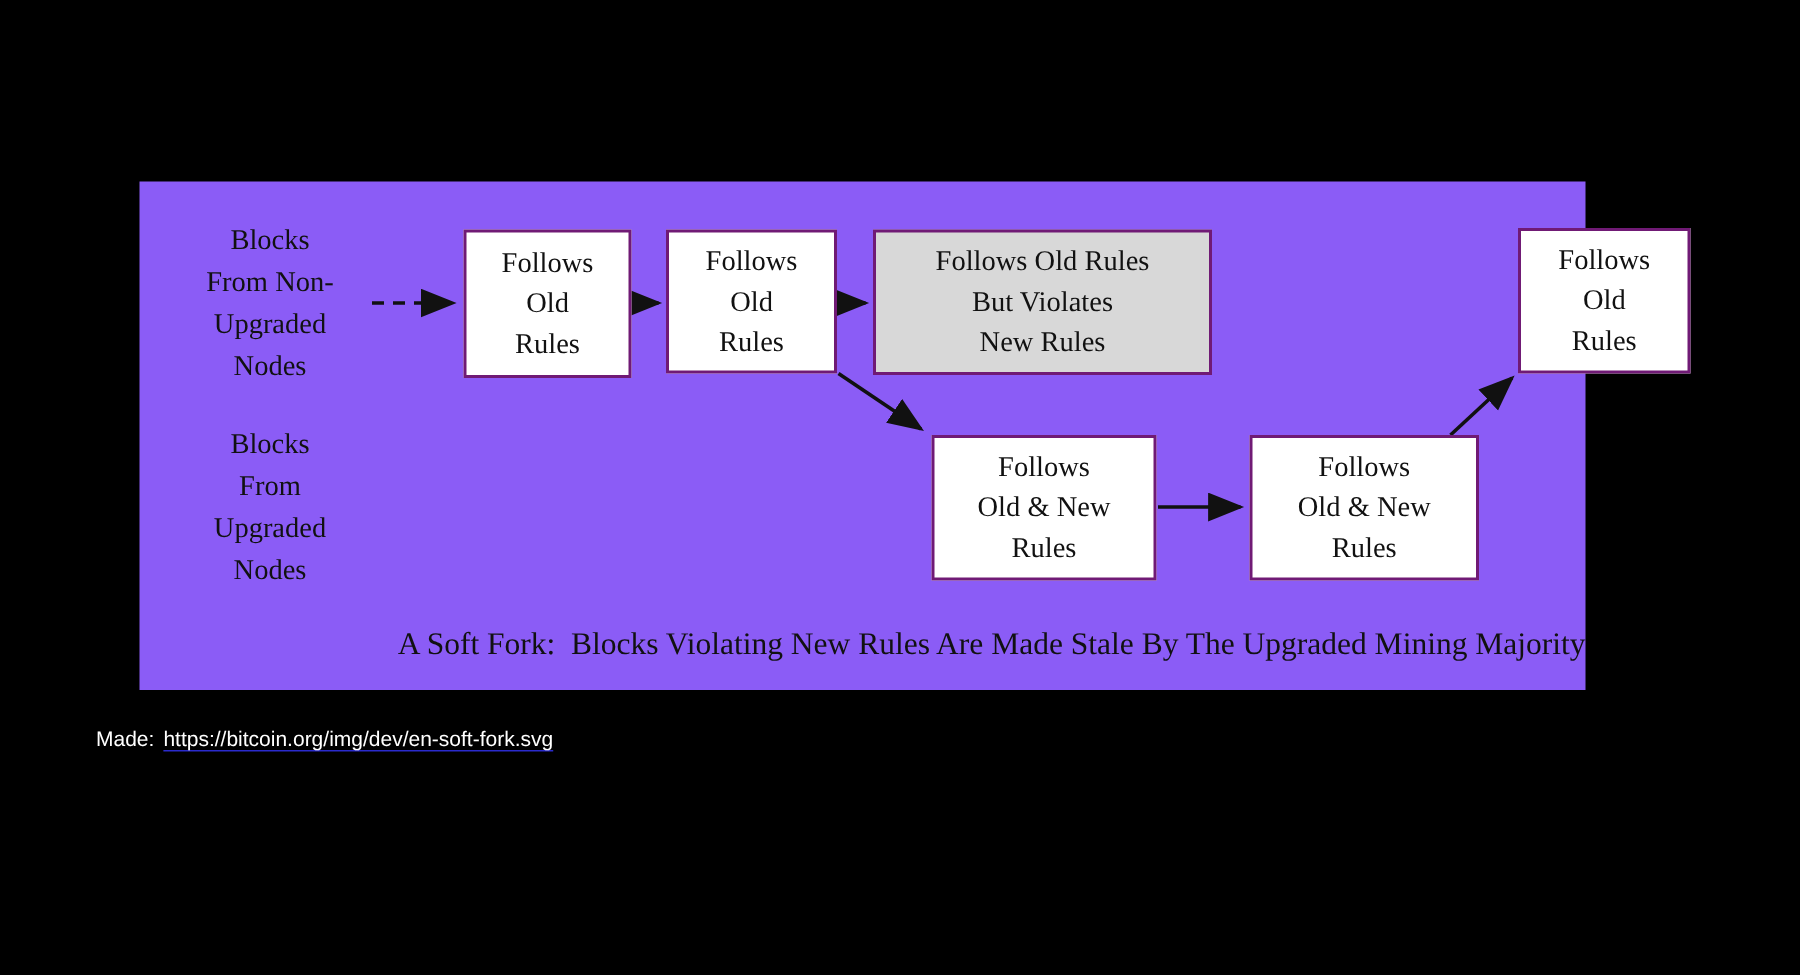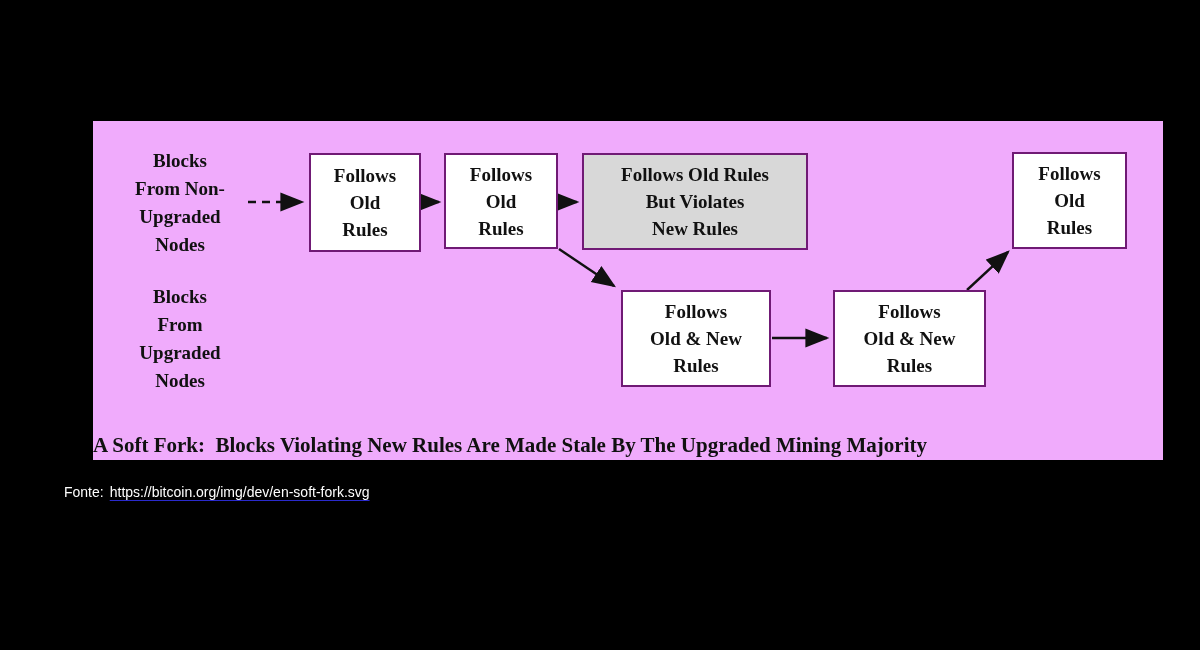--- a/index.html
+++ b/index.html
@@ -21,10 +21,9 @@
     position: absolute;
     left: 93px;
     top: 121px;
-    width: 1070px;
+    width: 964px;
     height: 339px;
-    background: #f0abfc;
-    font-weight: bold;
+    background: #8b5cf6;
   }
   .arrows {
     position: absolute;

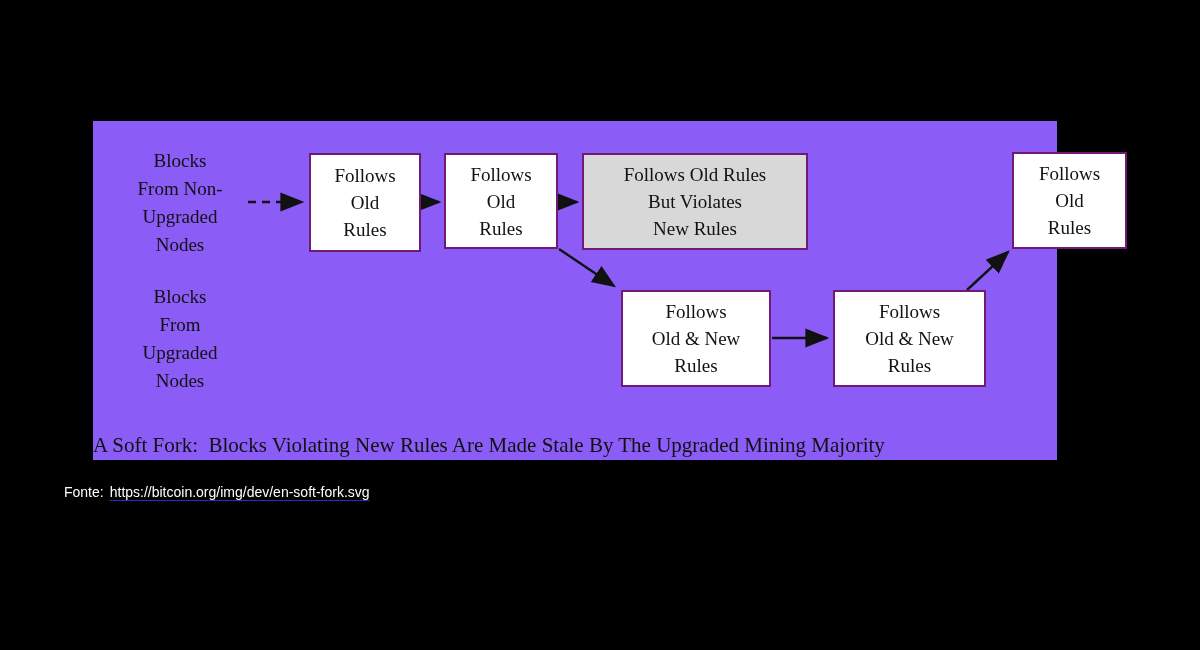--- a/index.html
+++ b/index.html
@@ -68,8 +68,8 @@
     position: absolute;
     left: 0;
     right: 0;
-    top: 312px;
-    text-align: left;
+    top: 296px;
+    text-align: right;
     white-space: pre;
     font-size: 21px;
     color: #111111;

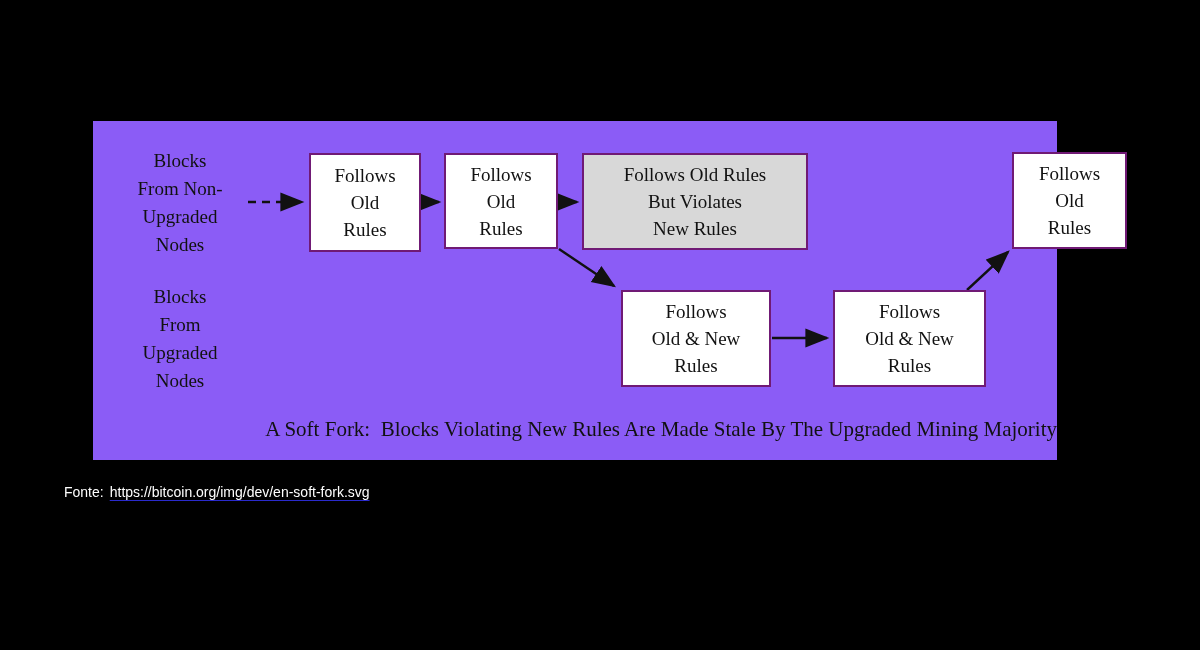--- a/index.html
+++ b/index.html
@@ -143,7 +143,7 @@
   </div>
 
   <div class="source">
-    <span class="source-label">Fonte:</span><a class="srclink" href="#">https://bitcoin.org/img/dev/en-soft-fork.svg</a>
+    <span class="source-label">Made:</span><a class="srclink" href="#">https://bitcoin.org/img/dev/en-soft-fork.svg</a>
   </div>
 
 </div>

